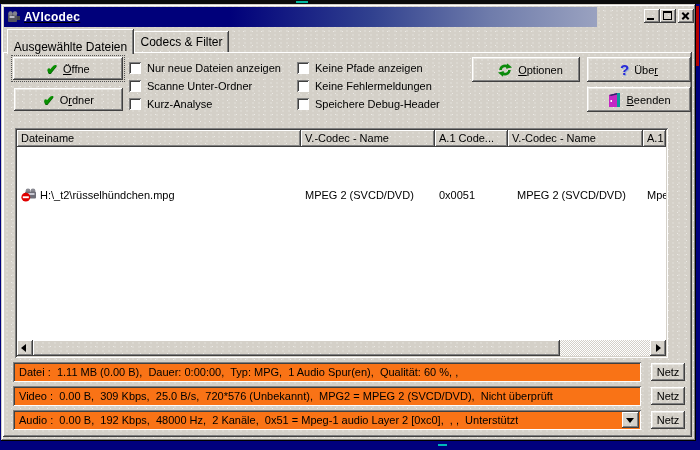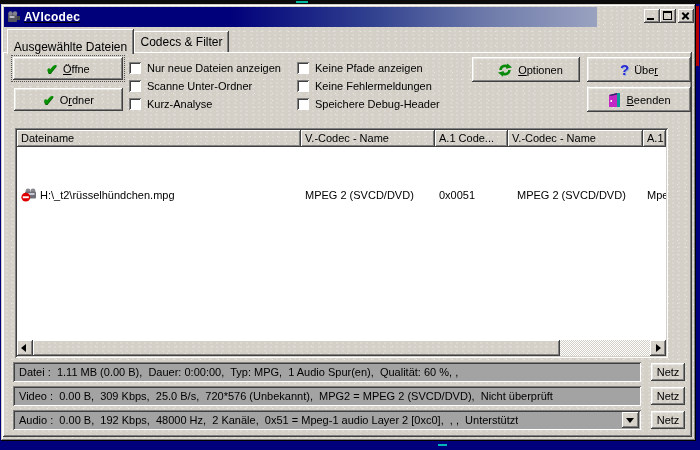--- a/index.html
+++ b/index.html
@@ -69,7 +69,7 @@
   .tri-down  { left:4px; top:6px; border-left:4px solid transparent; border-right:4px solid transparent; border-top:5px solid #000; }
   #hthumb { position:absolute; left:16px; top:0; width:527px; height:16px; }
 
-  .statusbox { position:absolute; left:13px; width:628px; height:20px; background:#a3a3a3;
+  .statusbox { position:absolute; left:13px; width:628px; height:20px; background:#f97316;
     box-shadow: inset 1px 1px 0 #808080, inset -1px -1px 0 #fff, inset 2px 2px 0 #404040;
     display:flex; align-items:center; }
   .statustext { white-space:pre; padding-left:6px; overflow:hidden; }

